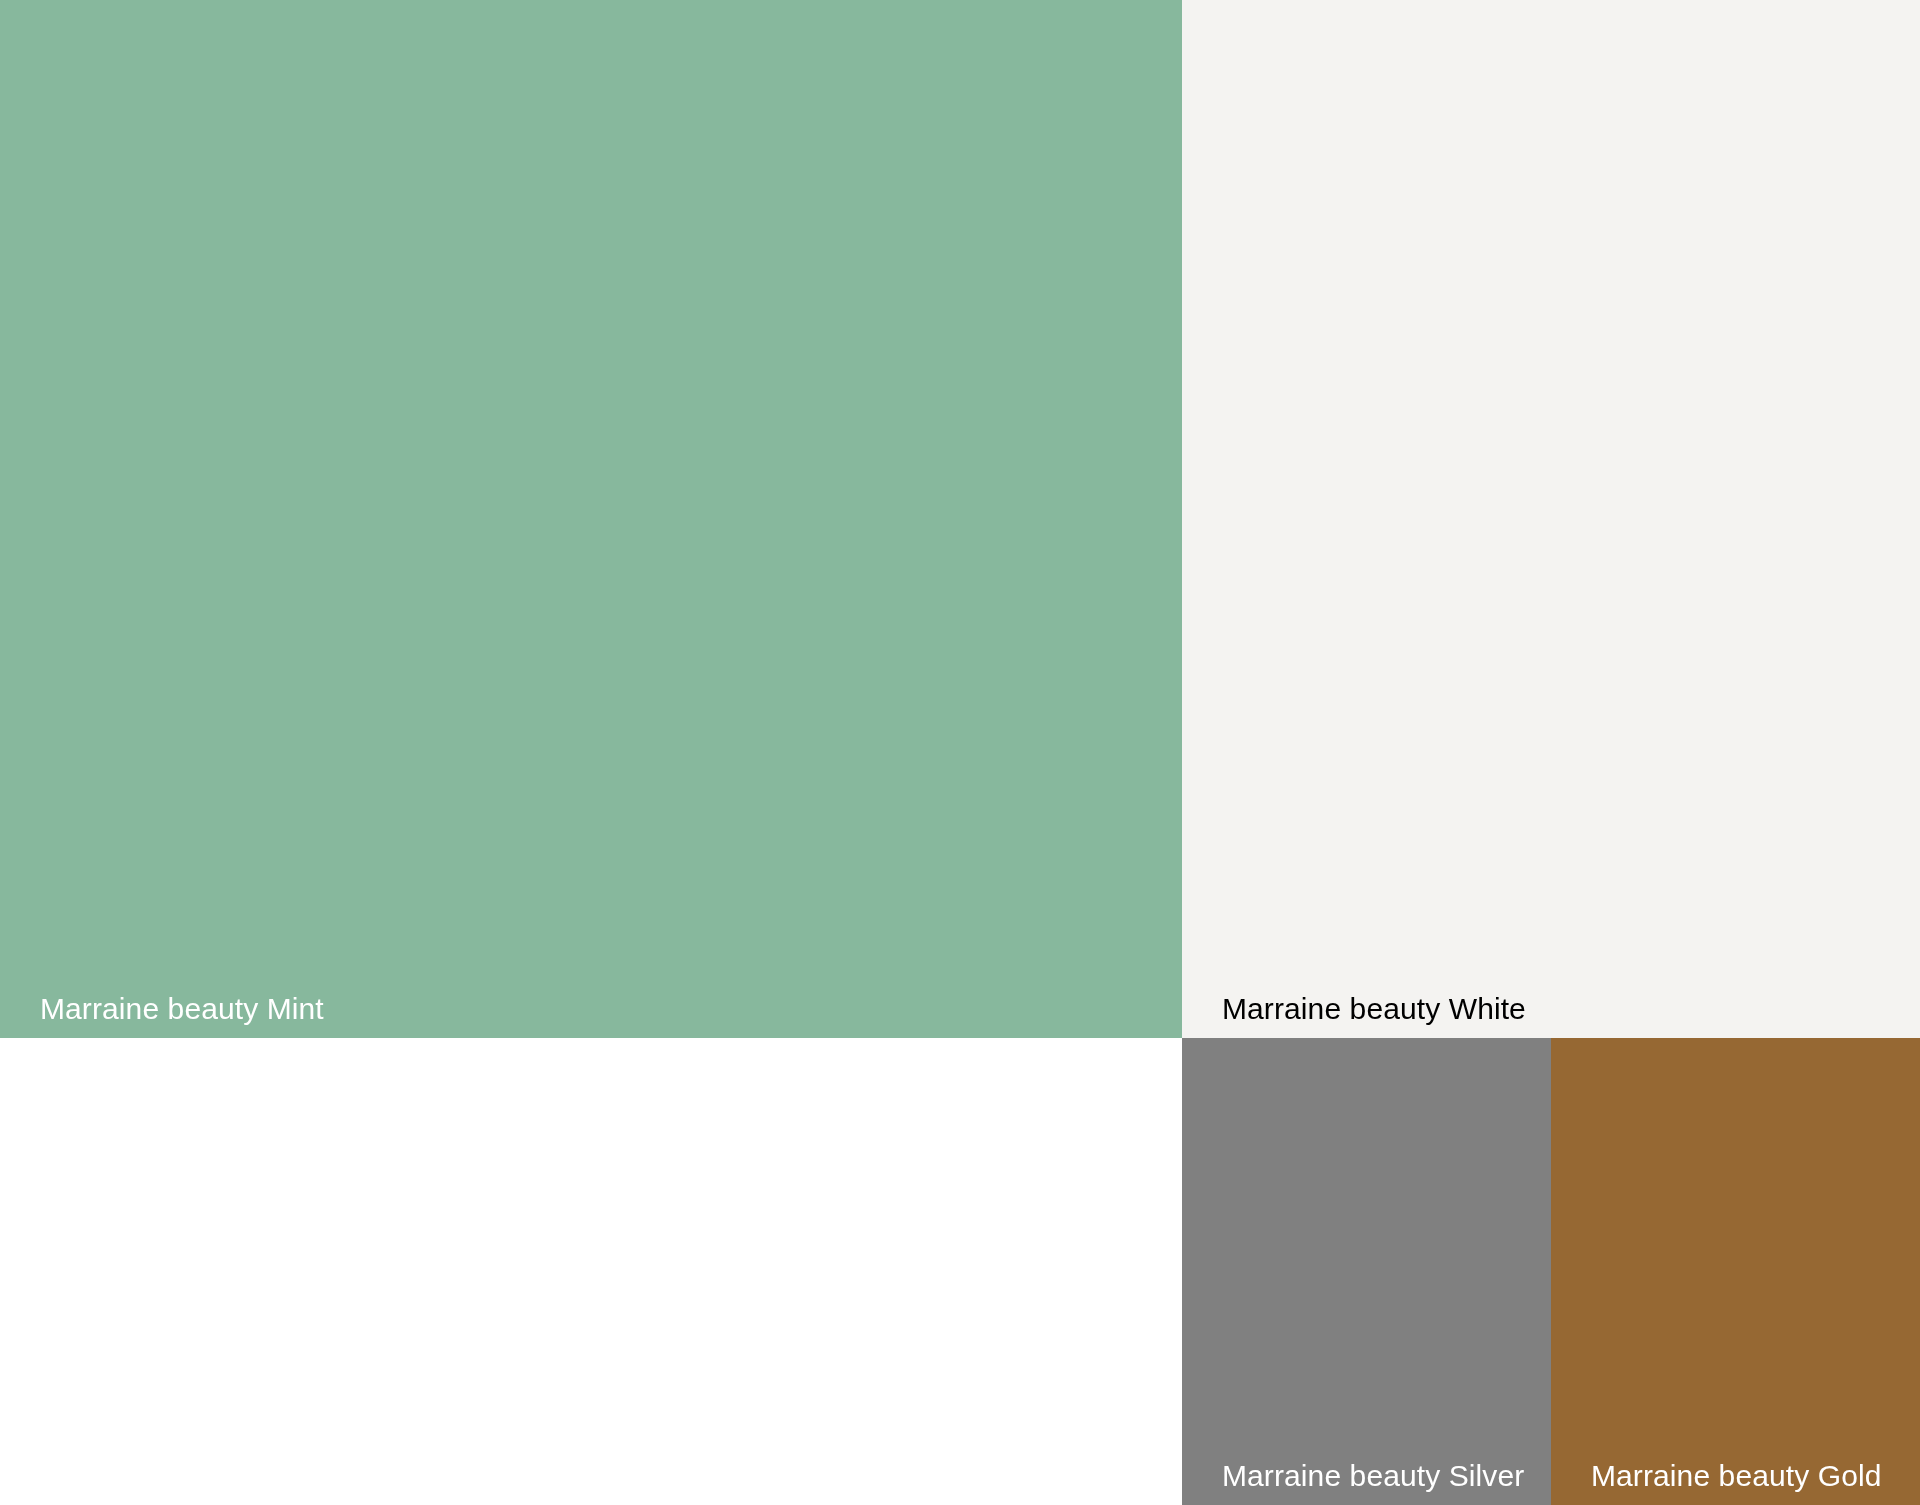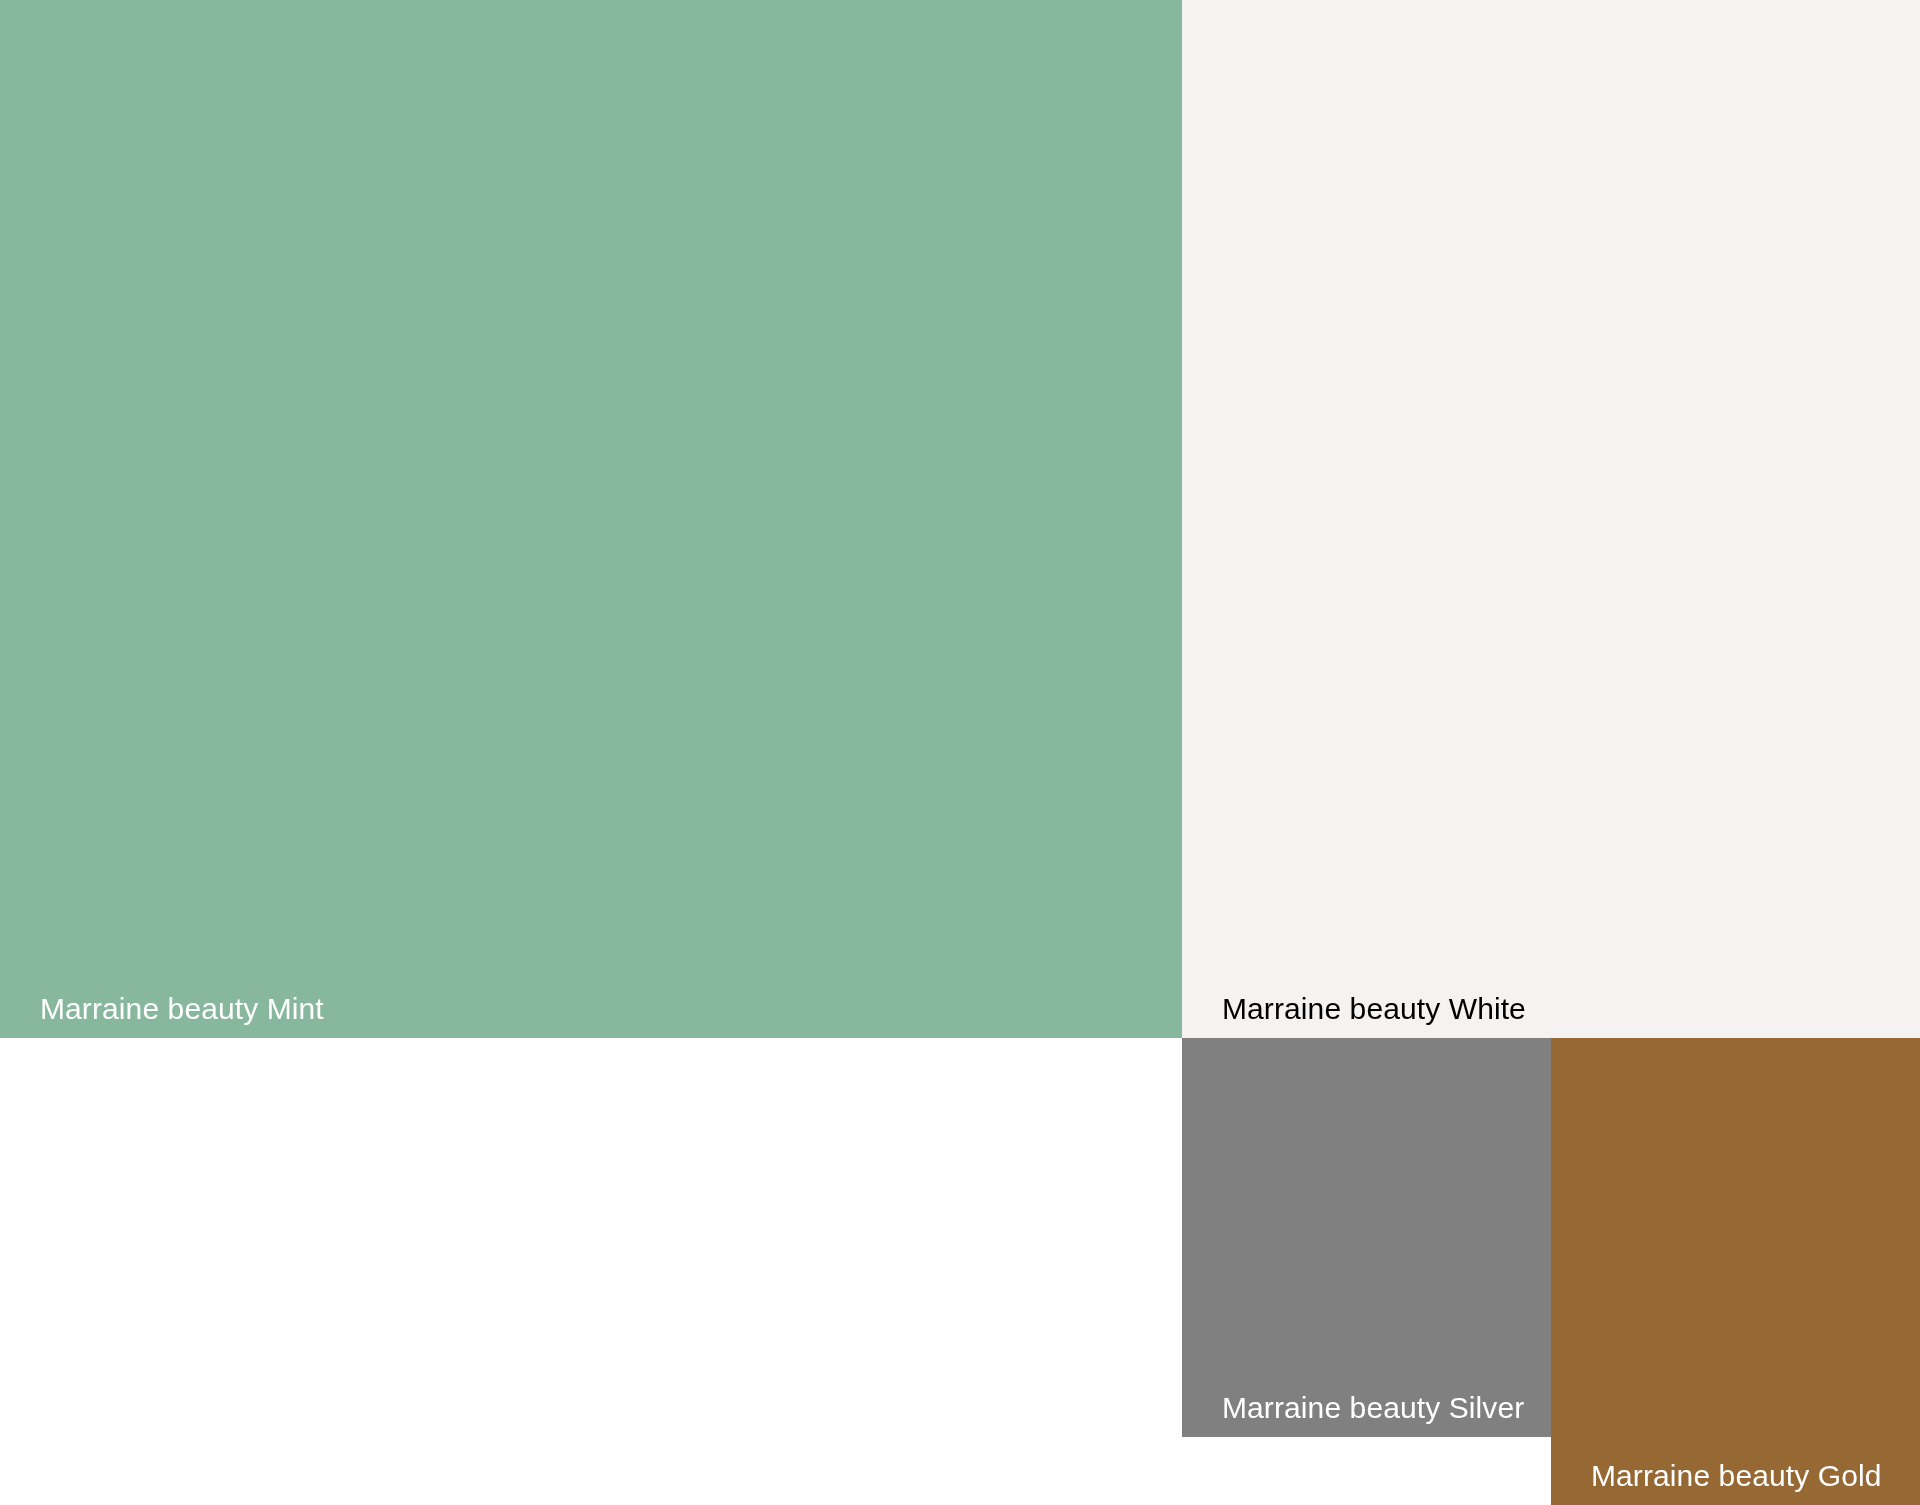--- a/index.html
+++ b/index.html
@@ -61,7 +61,7 @@
     left: 1182px;
     top: 1038px;
     width: 369px;
-    height: 399px;
+    height: 467px;
   }
   .swatch-gold {
     left: 1551px;

